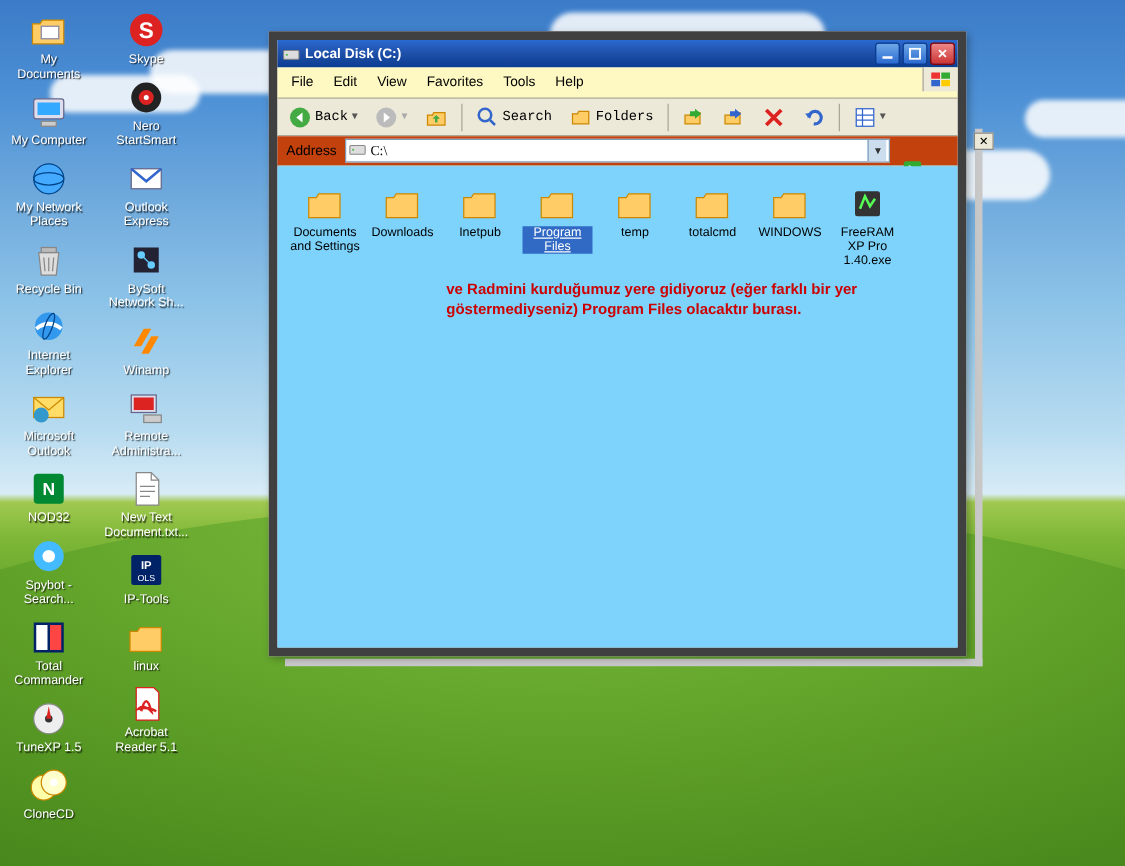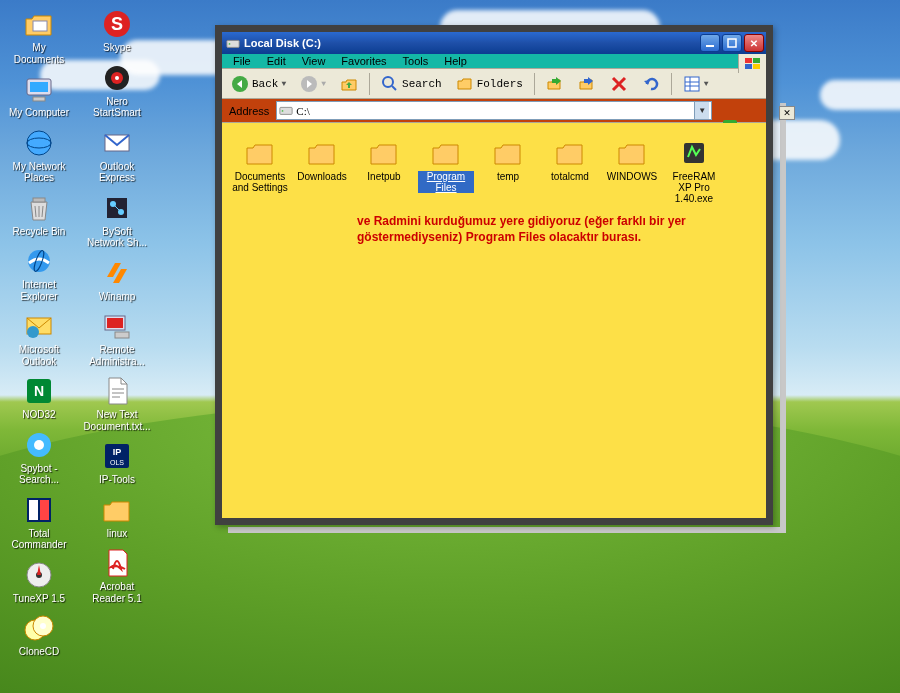--- a/index.html
+++ b/index.html
@@ -82,7 +82,7 @@
   }
   .winbtn.close { background: linear-gradient(to bottom,#e88,#c33); border-color:#800; }
   .menubar {
-    height:15px; background:#14b8a6; border-bottom:1px solid #aca899;
+    height:25px; background:#fef9c3; border-bottom:1px solid #aca899;
     display:flex; align-items:center; padding:0 4px; gap:2px;
     position:relative;
   }

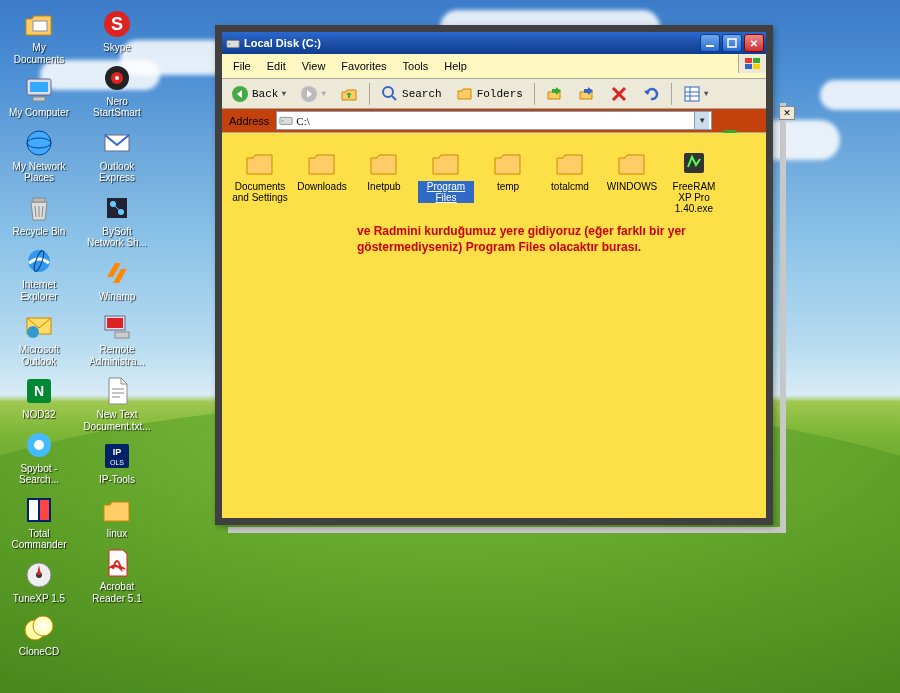--- a/index.html
+++ b/index.html
@@ -121,7 +121,7 @@
   .dropbtn { width:15px;height:17px;background:#cde;display:flex;align-items:center;justify-content:center;cursor:pointer;border-left:1px solid #7f9db9; }
   .gobtn { height:19px;padding:0 5px;display:flex;align-items:flex-end;gap:3px;cursor:pointer;border:1px solid transparent;border-radius:3px;margin-top:35px; }
   .content {
-    flex:1; background:#fde047; overflow:auto;
+    flex:1; background:#7dd3fc; overflow:auto;
     padding:10px 8px; position:relative;
   }
   .items {

